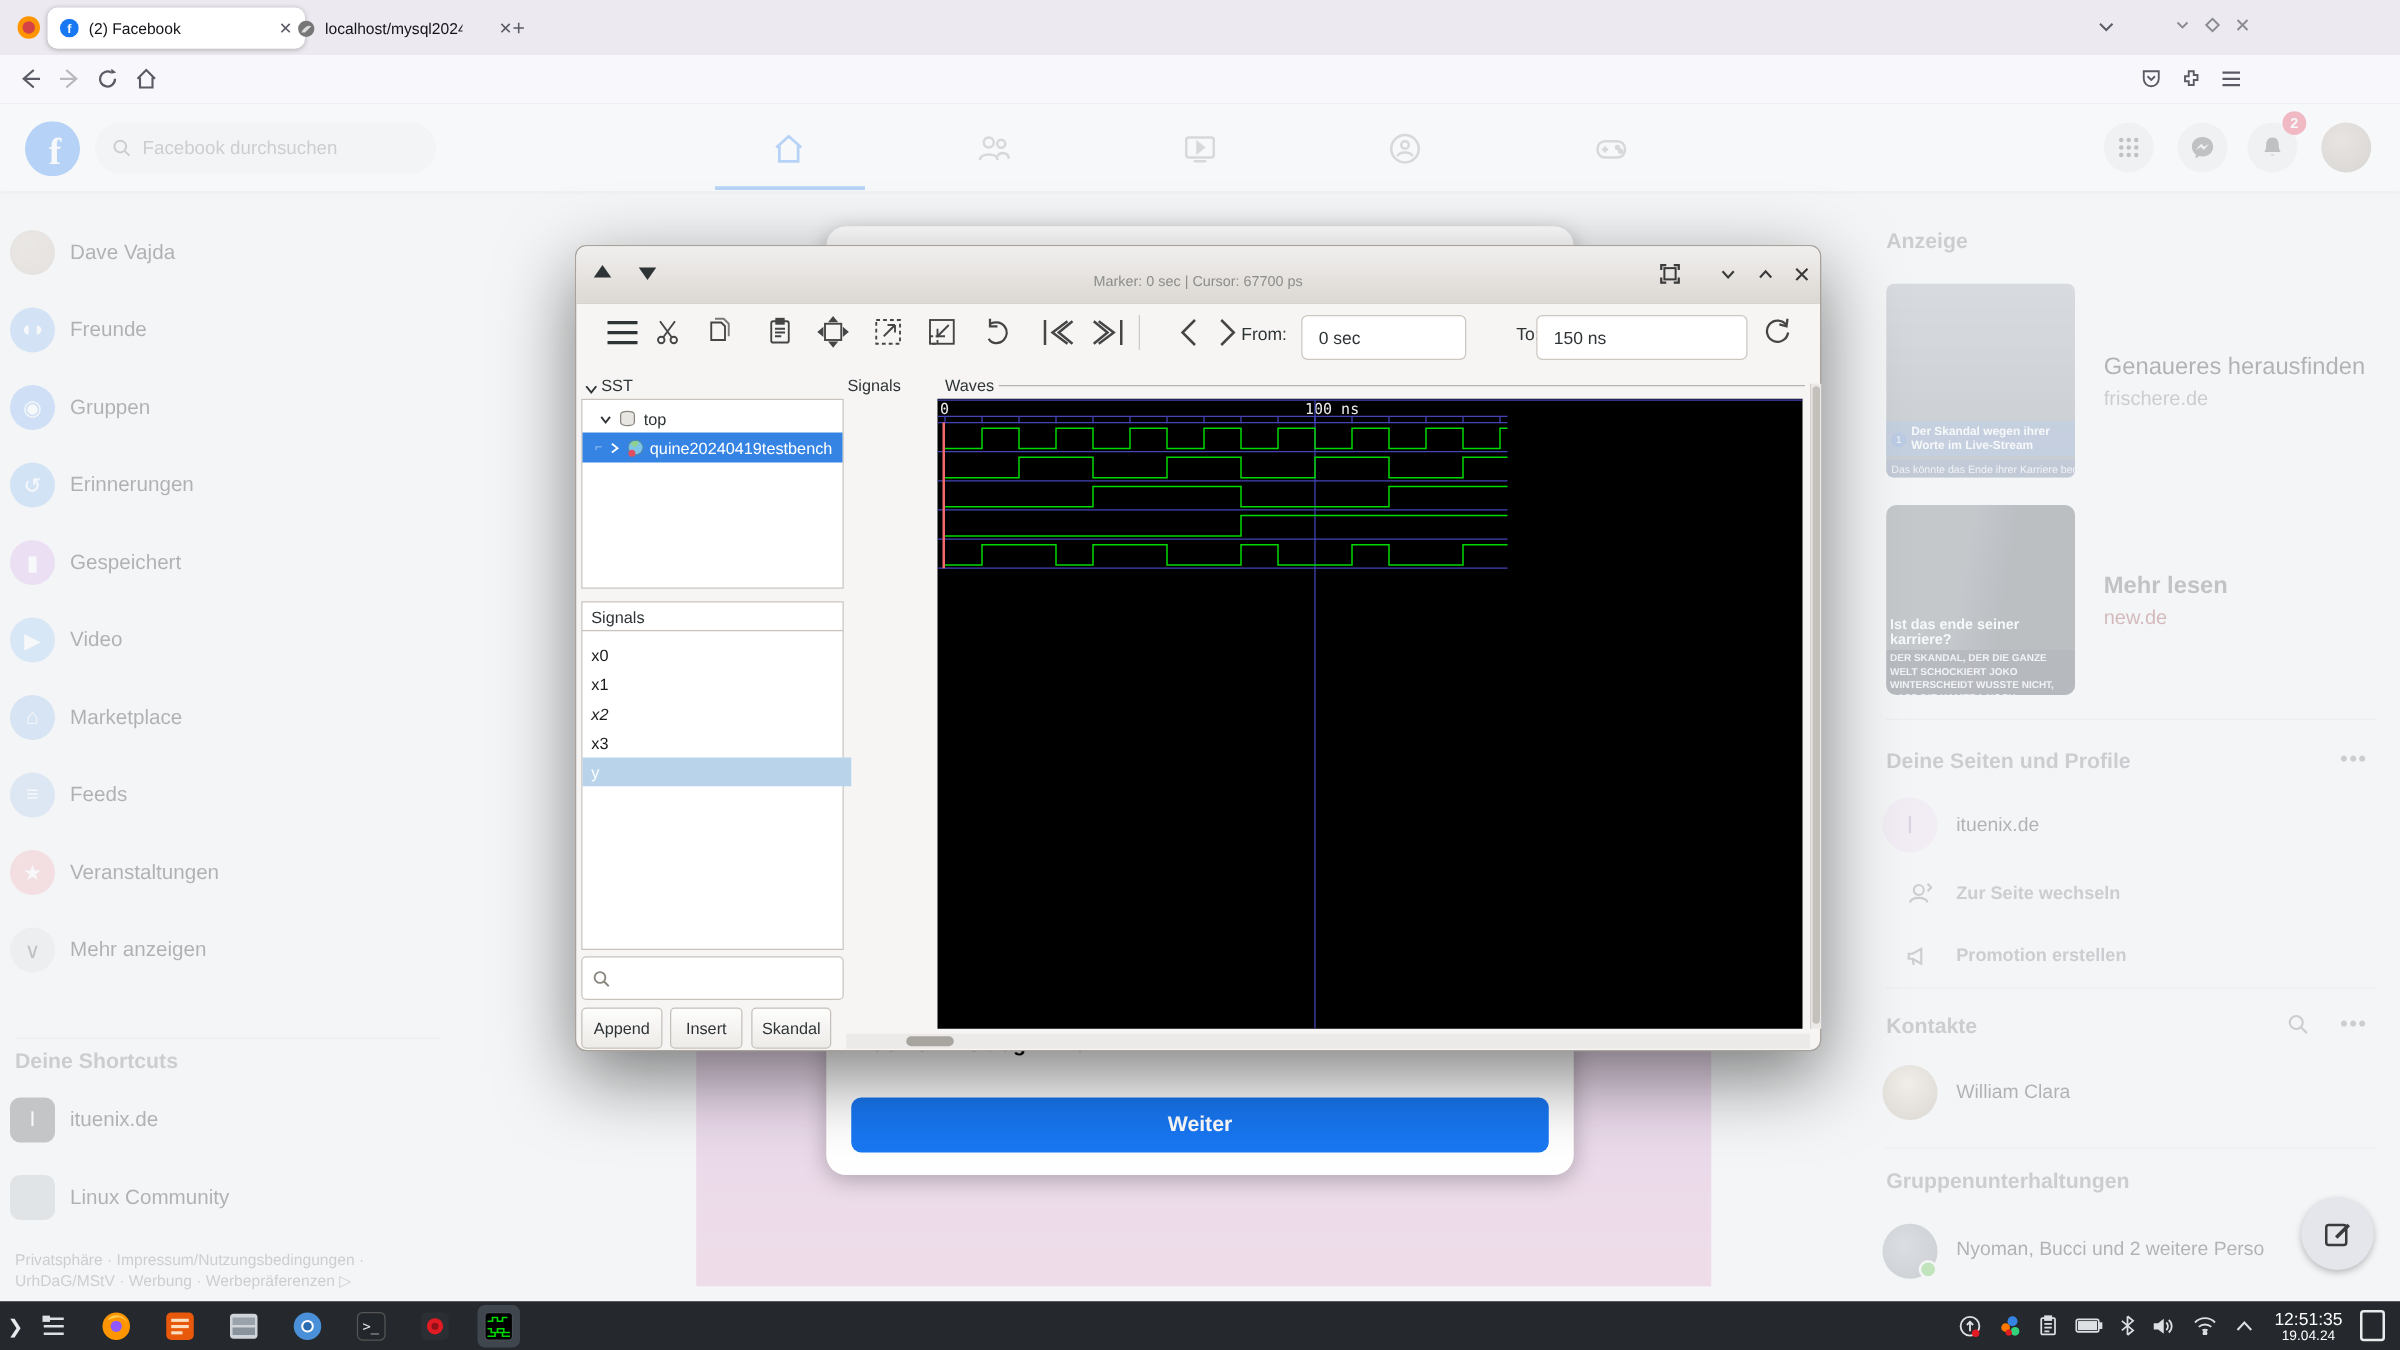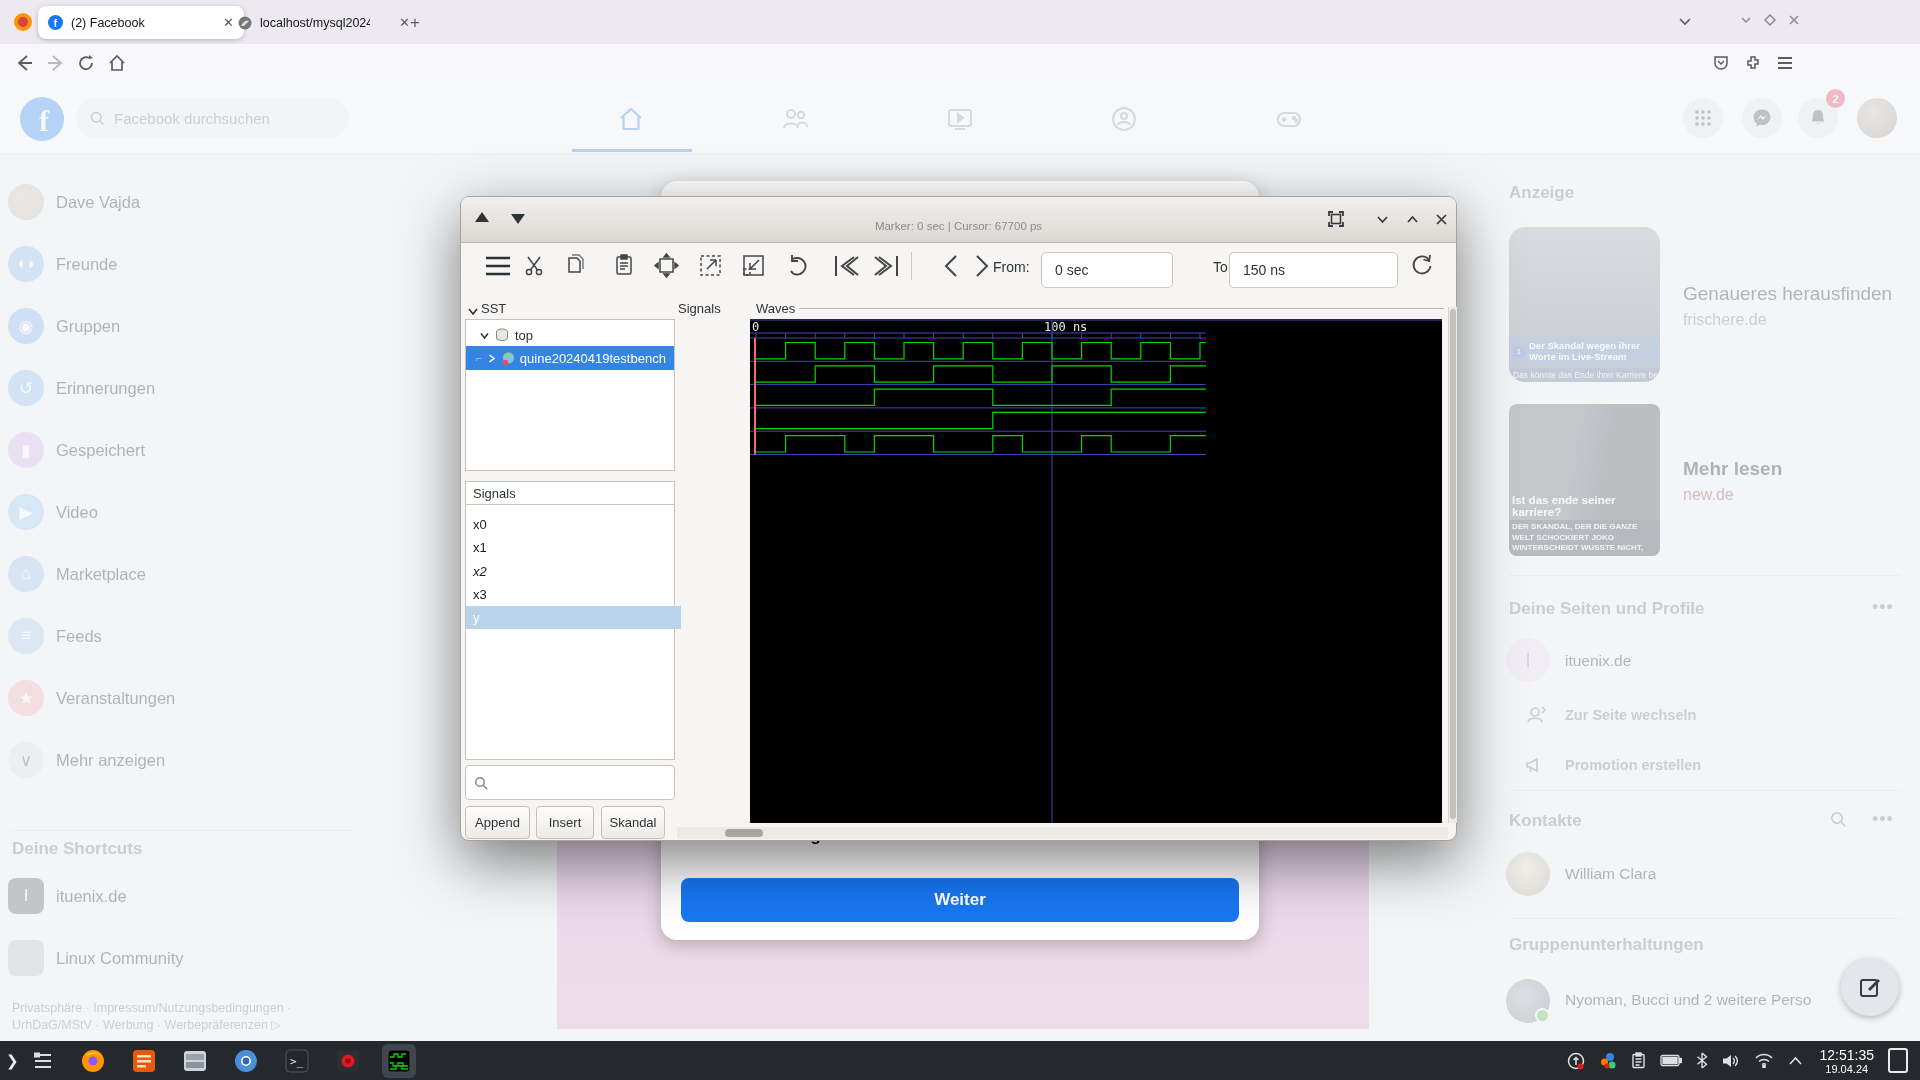--- a/index.html
+++ b/index.html
@@ -314,7 +314,7 @@
 
     <div class="a rs-head" style="left:1509px;top:100px">Anzeige</div>
 
-    <div class="a" style="left:1509px;top:144px;width:151px;height:155px;border-radius:16px;overflow:hidden;background:linear-gradient(#8e98a2,#5a626e)">
+    <div class="a" style="left:1509px;top:144px;width:151px;height:155px;border-radius:6px;overflow:hidden;background:linear-gradient(#8e98a2,#5a626e)">
       <div style="position:absolute;left:0;bottom:17px;width:100%;background:rgba(70,110,170,.85);color:#fff;font-size:9.5px;font-weight:bold;padding:3px 4px 3px 20px;box-sizing:border-box">Der Skandal wegen ihrer Worte im Live-Stream</div>
       <div style="position:absolute;left:4px;bottom:24px;width:12px;height:12px;border-radius:50%;background:#2a5db0;color:#fff;font-size:8px;text-align:center;line-height:12px">1</div>
       <div style="position:absolute;left:0;bottom:0;width:100%;background:rgba(60,90,140,.75);color:#e8ecf2;font-size:8.5px;padding:2px 4px;box-sizing:border-box;white-space:nowrap;overflow:hidden">Das könnte das Ende ihrer Karriere bedeuten</div>

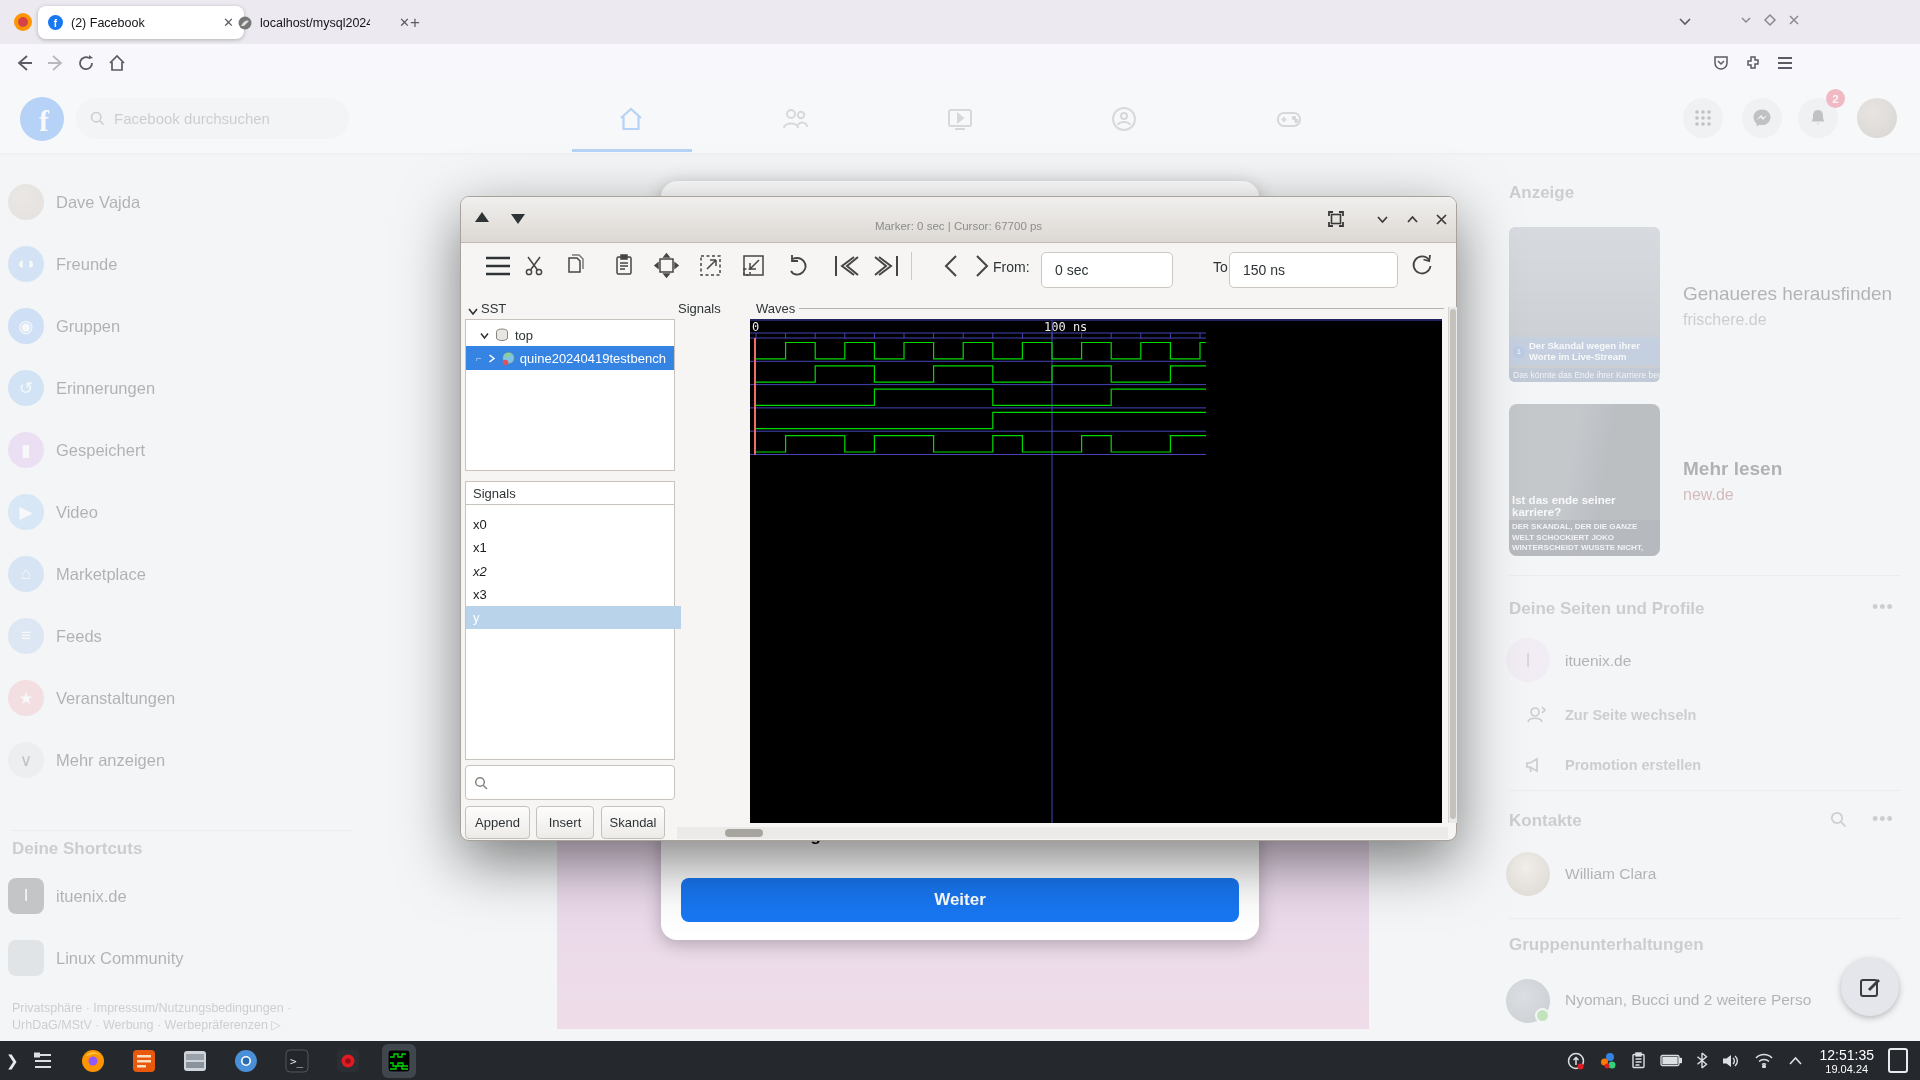--- a/index.html
+++ b/index.html
@@ -326,7 +326,7 @@
       <div style="position:absolute;left:3px;bottom:38px;color:#fff;font-size:11.5px;font-weight:bold">Ist das ende seiner karriere?</div>
       <div style="position:absolute;left:0;bottom:0;width:100%;height:36px;background:rgba(20,26,40,.85);color:#e8ecf2;font-size:8px;font-weight:bold;padding:2px 3px;box-sizing:border-box;line-height:10.5px;overflow:hidden">DER SKANDAL, DER DIE GANZE WELT SCHOCKIERT JOKO WINTERSCHEIDT WUSSTE NICHT, DASS DIE KAMERA NOCH AUFZEICHNETE</div>
     </div>
-    <div class="a" style="left:1683px;top:375px;font-size:19px;font-weight:bold;color:#000000">Mehr lesen</div>
+    <div class="a" style="left:1683px;top:375px;font-size:19px;font-weight:bold;color:#404040">Mehr lesen</div>
     <div class="a" style="left:1683px;top:403px;font-size:16px;color:#7f1d1d">new.de</div>
 
     <div class="a divider" style="left:1509px;top:492px;width:391px"></div>

